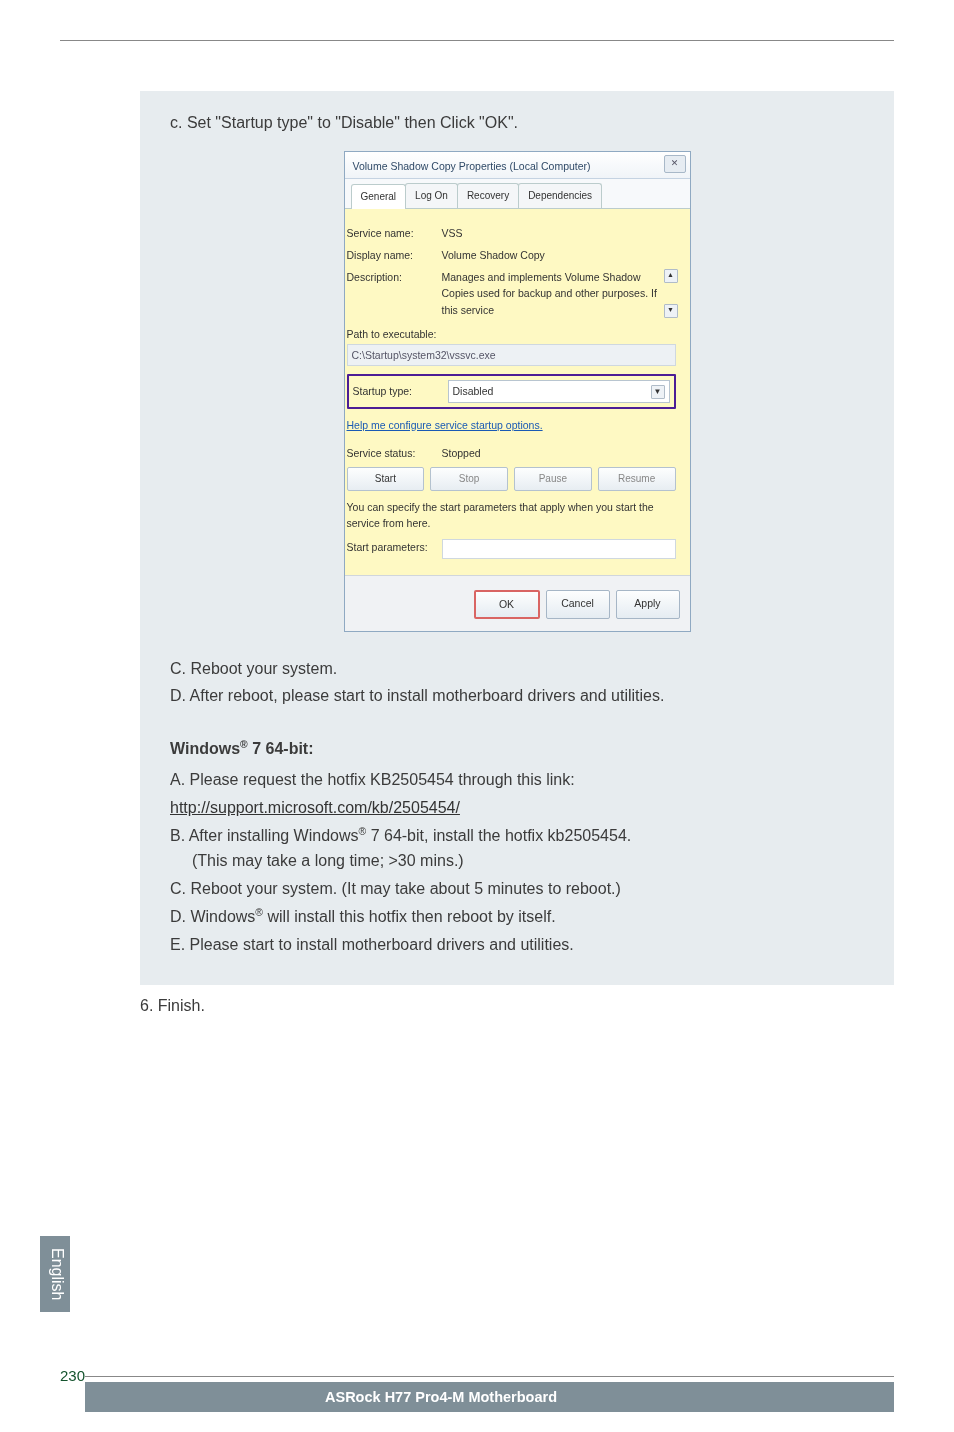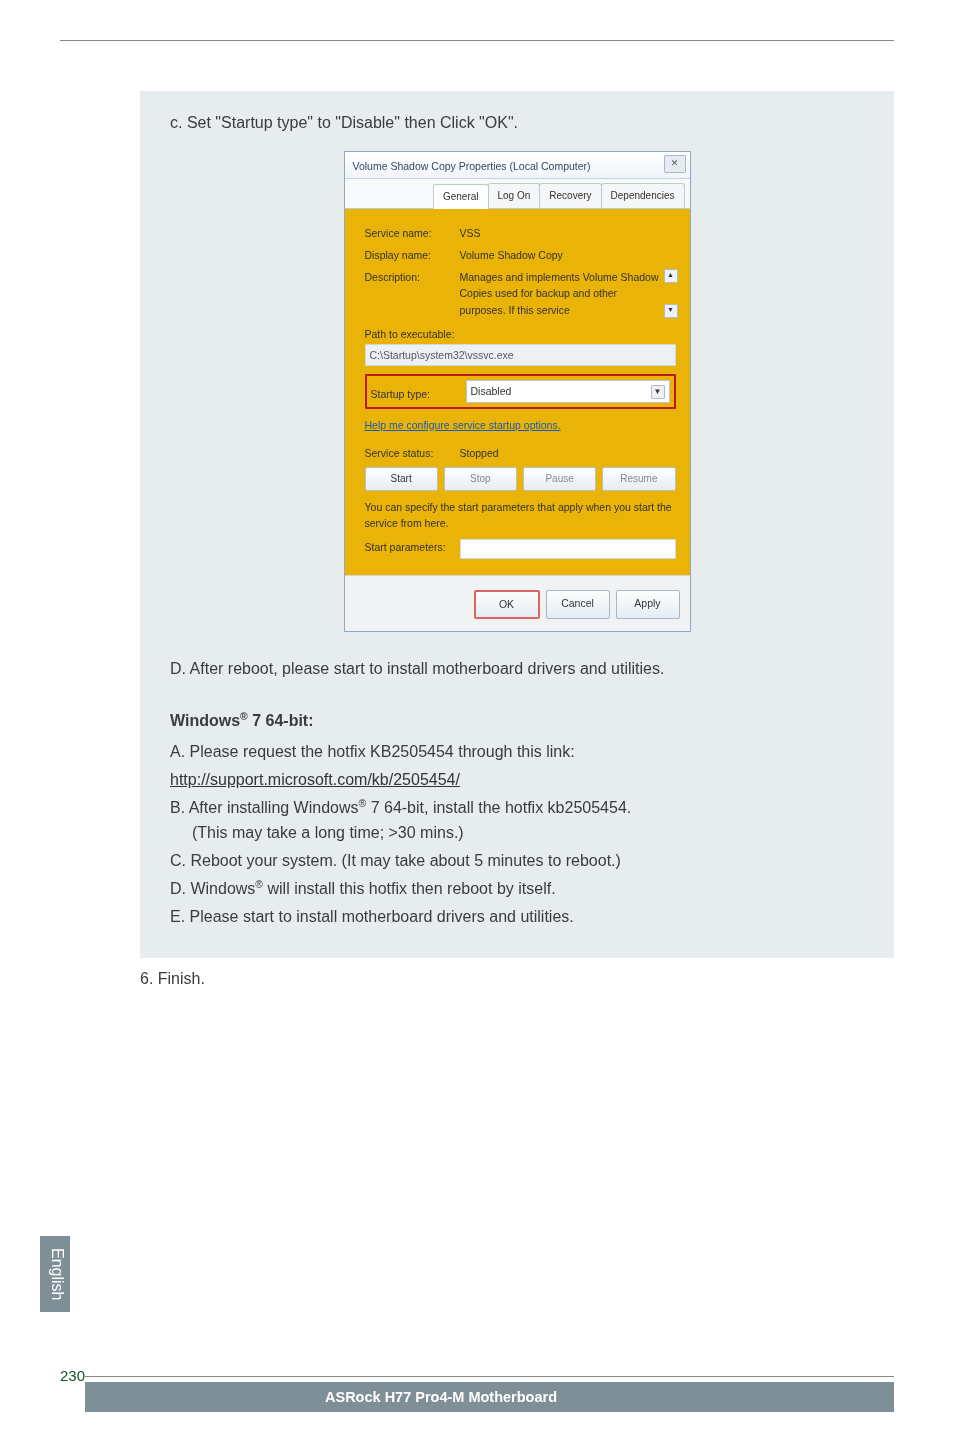--- a/index.html
+++ b/index.html
@@ -71,7 +71,6 @@
     padding: 4px 6px 0 6px;
     border-bottom: 1px solid #bcc;
     font-size: 10px;
-    justify-content: flex-end;
   }
   .tab {
     padding: 4px 9px;

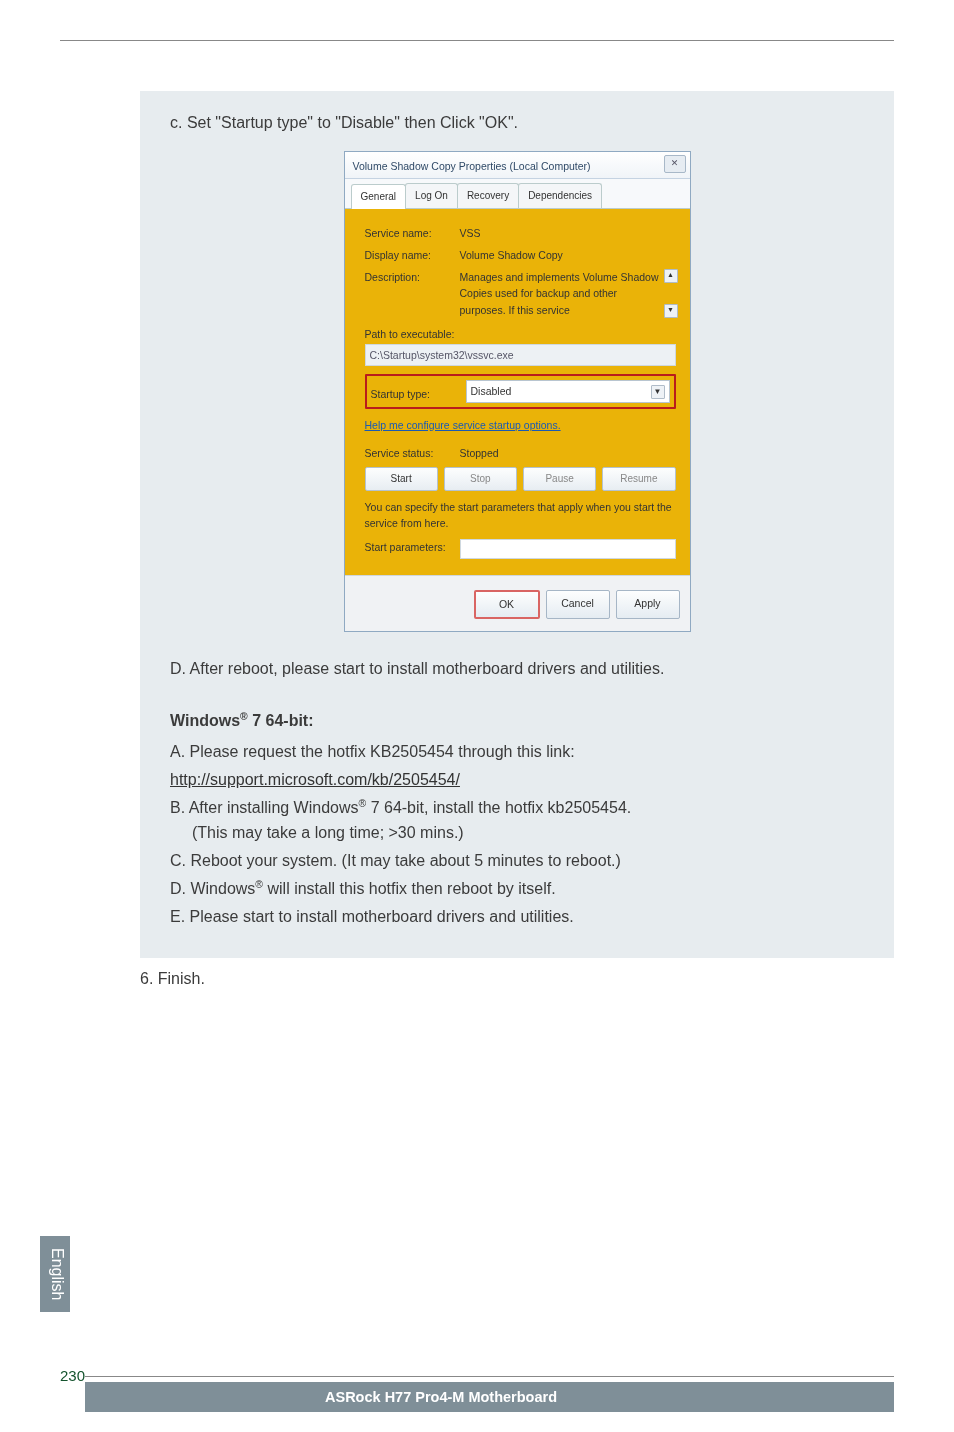--- a/index.html
+++ b/index.html
@@ -87,8 +87,8 @@
     z-index: 1;
   }
   .dialog-body {
-    padding: 10px 14px 10px 20px;
-    background: #eab308;
+    padding: 10px 14px 10px 2px;
+    background: #fef9c3;
   }
   .field-row {
     display: flex;

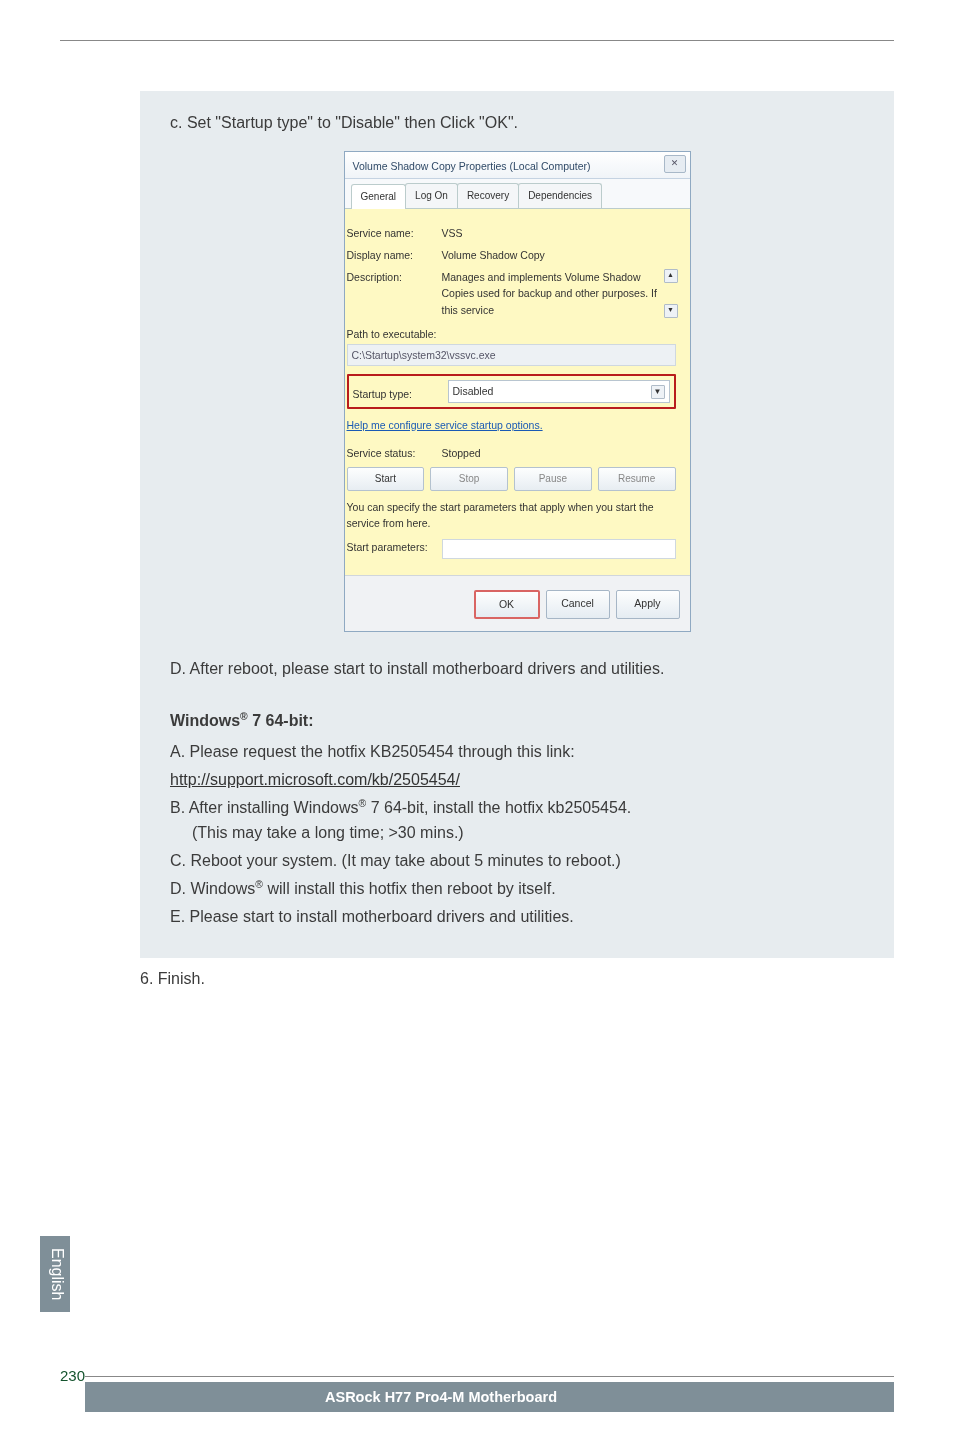--- a/index.html
+++ b/index.html
@@ -135,8 +135,8 @@
   }
   .startup-row {
     display: flex;
-    align-items: flex-end;
-    border: 2px solid #b91c1c;
+    align-items: center;
+    border: 2px solid #4c1d95;
     padding: 4px;
     margin: 4px 0 8px 0;
     border-radius: 1px;

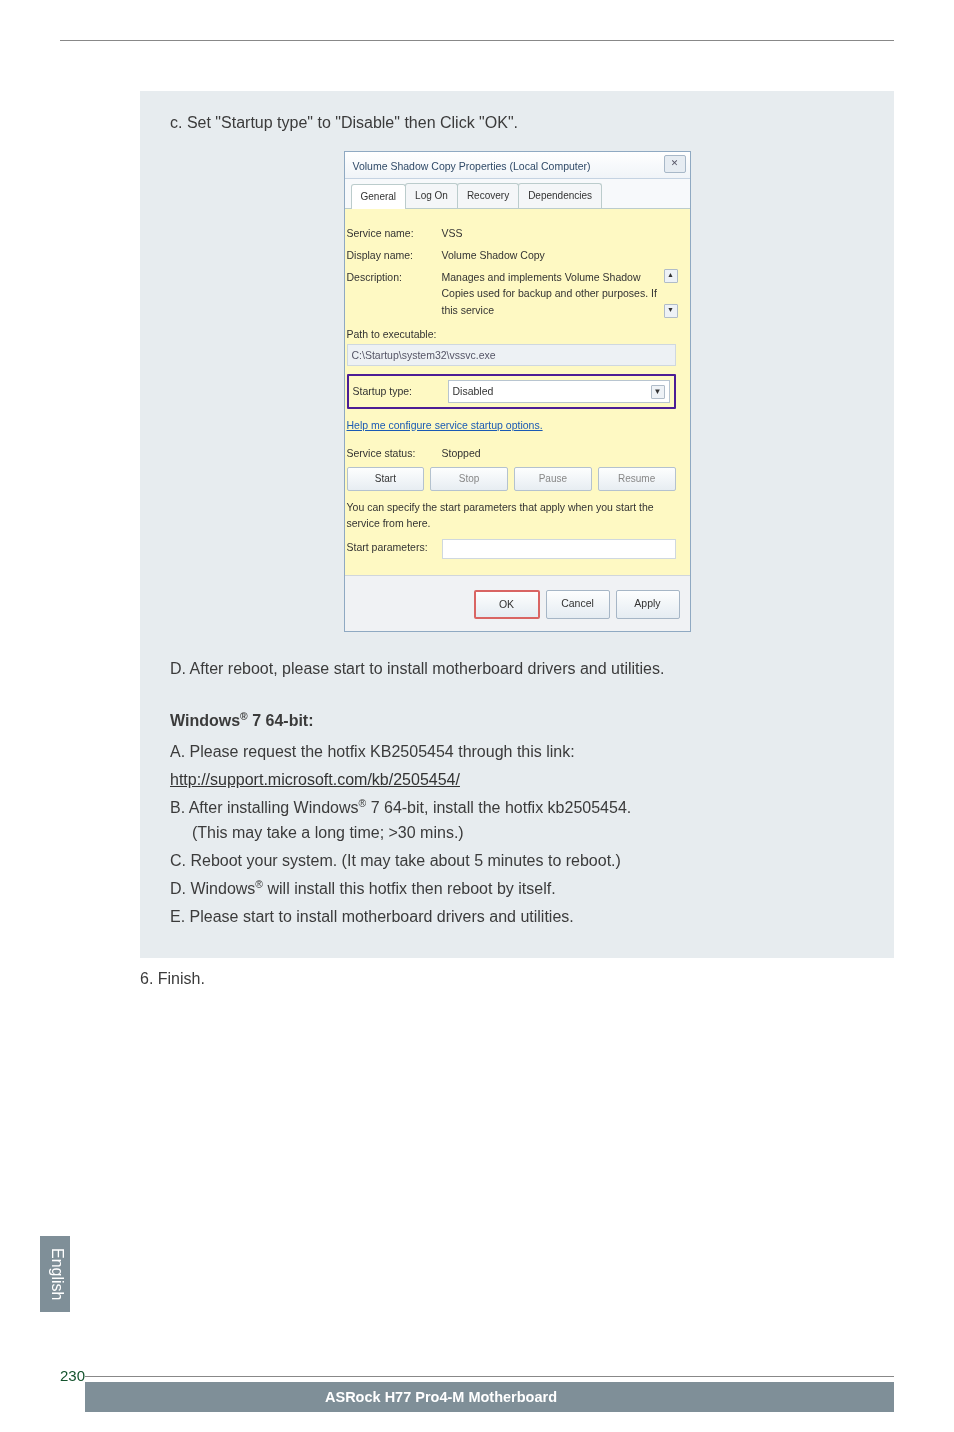--- a/index.html
+++ b/index.html
@@ -355,6 +355,7 @@
     </div>
 
     <div class="post-steps">
+      <p>C. Reboot your system.</p>
       <p>D. After reboot, please start to install motherboard drivers and utilities.</p>
 
       <div class="section-heading">

